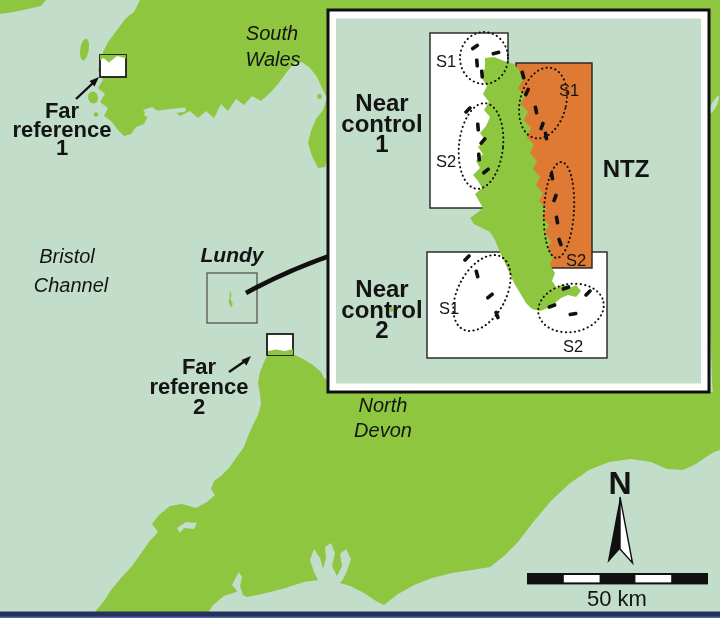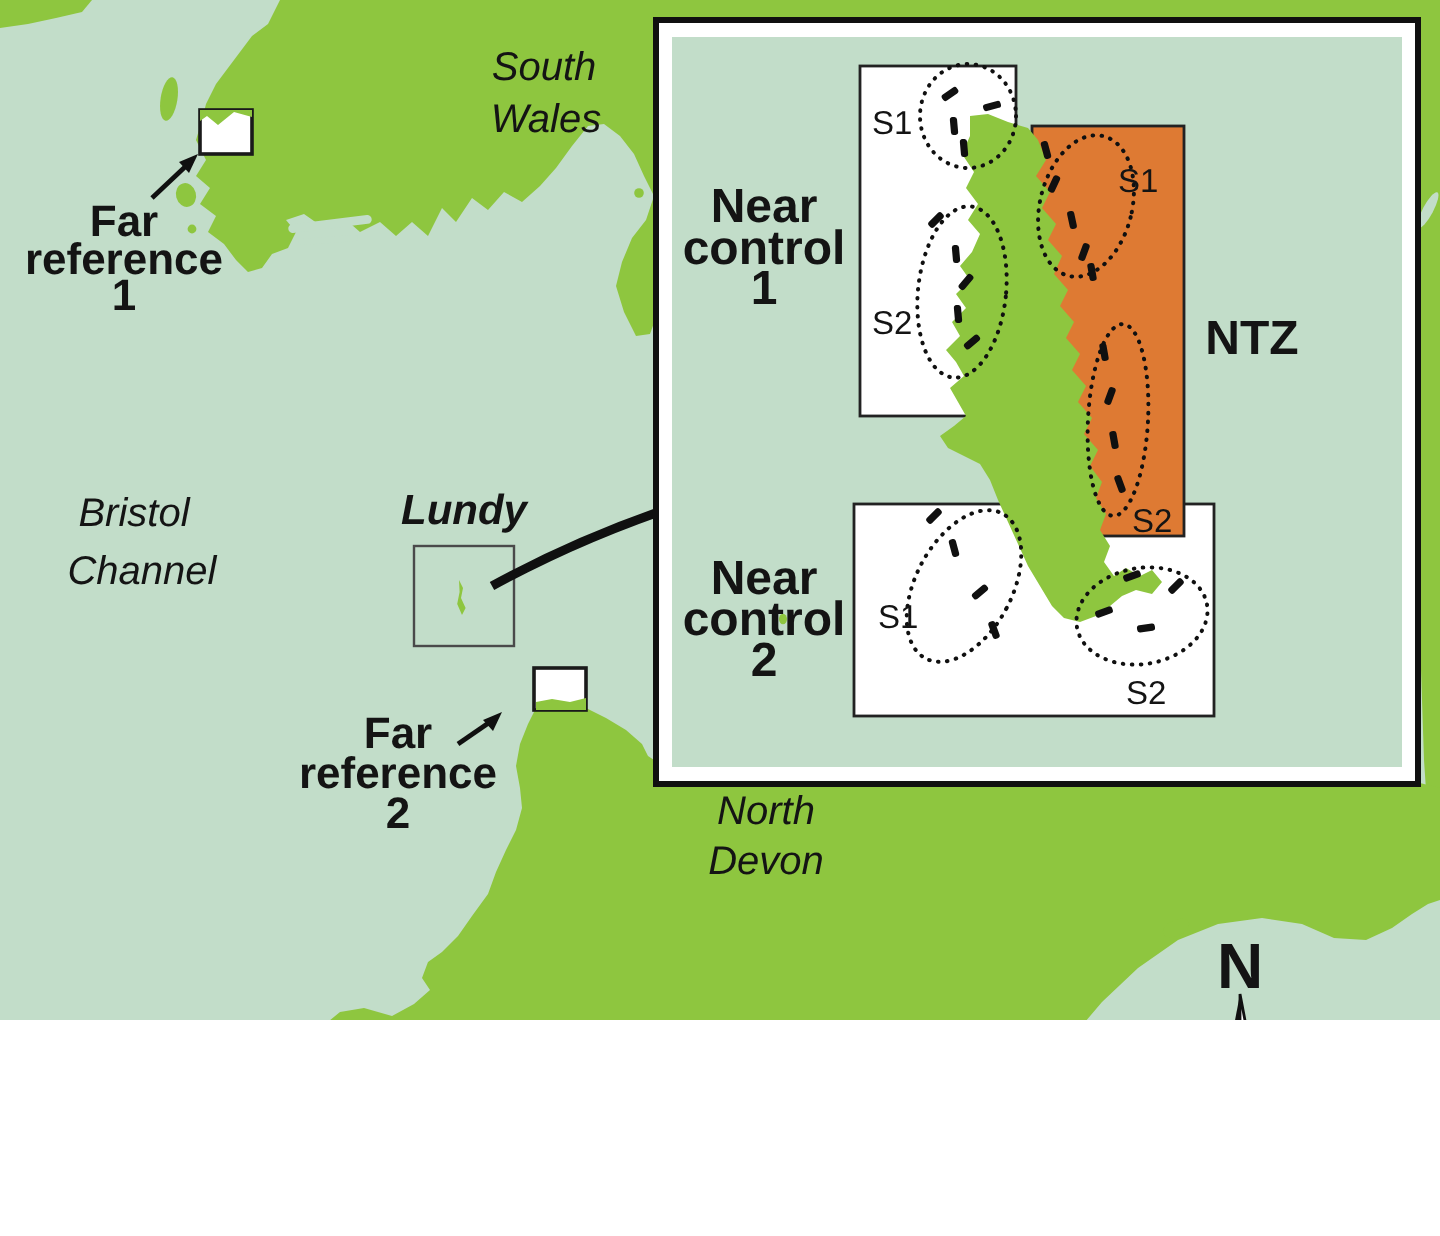--- a/index.html
+++ b/index.html
@@ -3,7 +3,7 @@
 <meta charset="utf-8">
 <style>
   html,body{margin:0;padding:0;background:#fff;}
-  #figure{width:720px;height:510px;position:relative;overflow:hidden;}
+  #figure{width:720px;height:618px;position:relative;overflow:hidden;}
   svg{display:block;}
   text{font-family:"Liberation Sans","DejaVu Sans",sans-serif;fill:var(--ink,#141414);}
   .f-sea{fill:var(--sea,#c2ddc9);}

